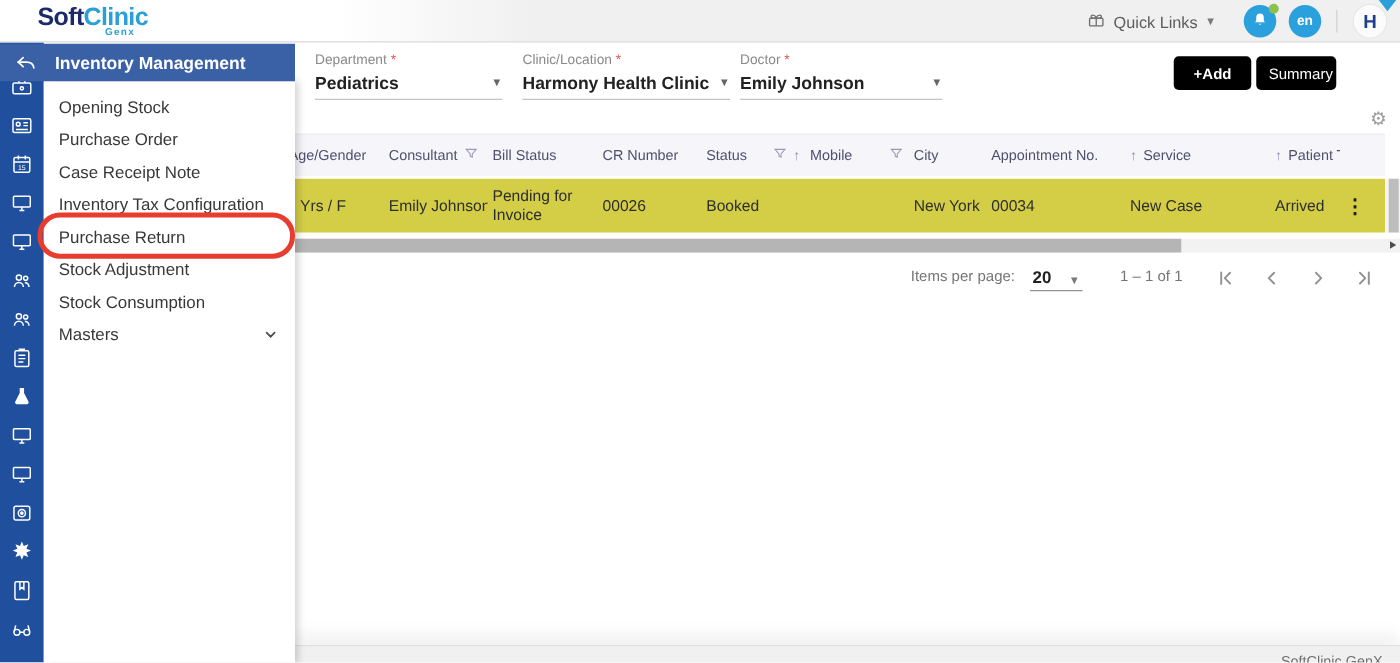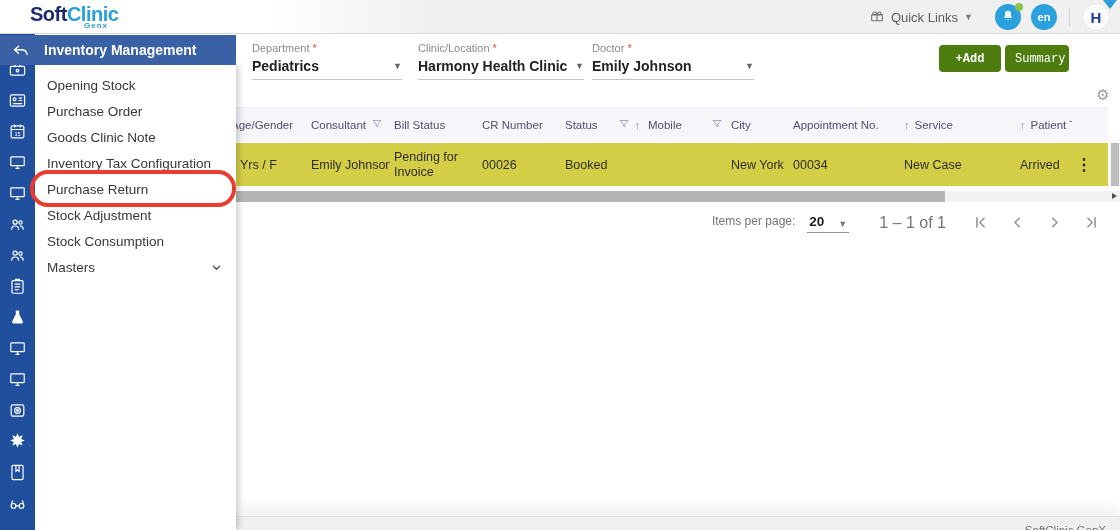--- a/index.html
+++ b/index.html
@@ -62,8 +62,8 @@
   .f-clinic { left:182px; width:166px; }
   .f-doctor { left:356px; width:162px; }
 
-  .btn { position:absolute; top:11px; height:27px; background:#4d7c0f; color:#fff; border:none; border-radius:4px;
-         font-size:12px; font-family:Liberation Mono, monospace; cursor:pointer; padding:0 10px; }
+  .btn { position:absolute; top:11px; height:27px; background:#000000; color:#fff; border:none; border-radius:4px;
+         font-size:12px; font-family:Liberation Sans, sans-serif; cursor:pointer; padding:0 10px; }
   .btn-add { left:703px; width:62px; font-weight:700; }
   .btn-summary { left:769px; width:64px; }
   .gear { position:absolute; left:860px; top:52px; font-size:15px; color:#9b9b9b; cursor:pointer; }

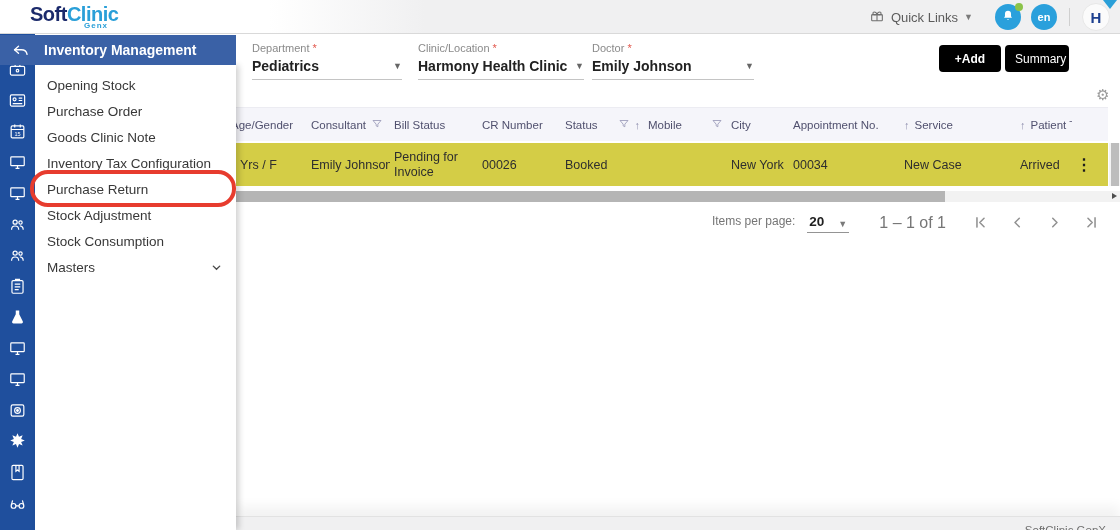--- a/index.html
+++ b/index.html
@@ -263,7 +263,7 @@
         <span>Purchase Order</span>
       </div>
     <div class="menu-item">
-        <span>Goods Clinic Note</span>
+        <span>Case Receipt Note</span>
       </div>
     <div class="menu-item">
         <span>Inventory Tax Configuration</span>

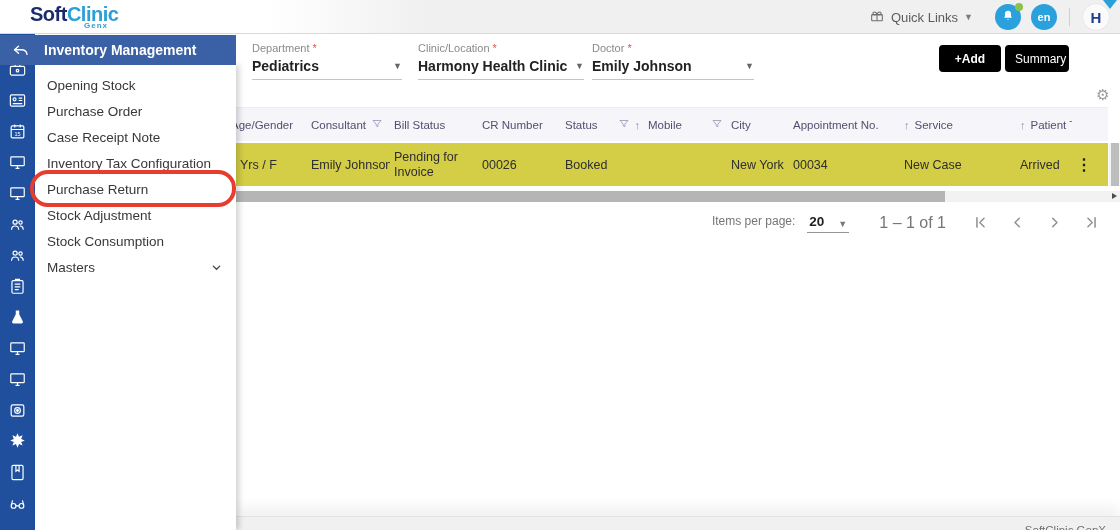--- a/index.html
+++ b/index.html
@@ -99,7 +99,7 @@
   .pg-size { display:flex; align-items:flex-end; gap:14px; border-bottom:1px solid #949494; padding:0 2px 3px 2px;
              margin-left:12px; cursor:pointer; }
   .pg-size .num { font-size:13.5px; font-weight:700; color:#212121; }
-  .pg-range { font-size:16px; color:#757575; margin-left:30px; }
+  .pg-range { font-size:12px; color:#757575; margin-left:30px; }
   .pg-nav { display:flex; align-items:center; gap:20px; margin-left:26px; }
   .pg-nav svg { cursor:pointer; display:block; }
 

